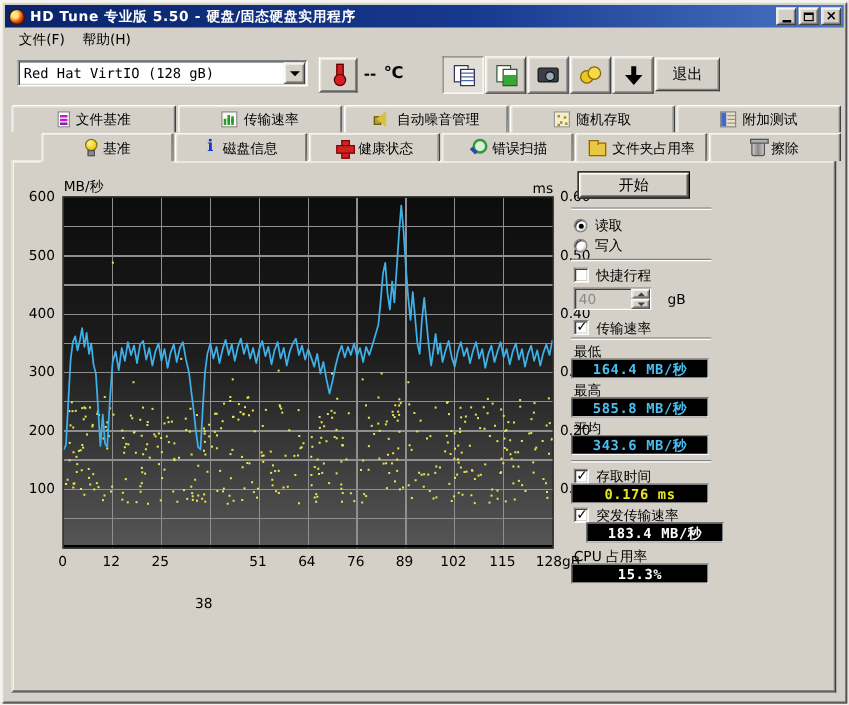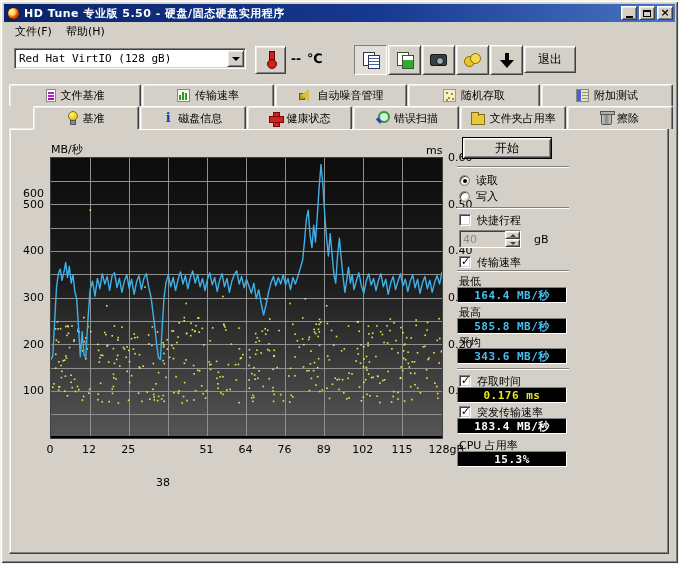--- a/index.html
+++ b/index.html
@@ -748,7 +748,7 @@
     </div>
 
     <div id="y-left-ticks">
-        <div class="ytick" style="top: -6px; margin-top: 36px;">600</div>
+        <div class="ytick" style="top: -6px;">600</div>
         <div class="ytick" style="top: 40.6667px;">500</div>
         <div class="ytick" style="top: 87.3333px;">400</div>
         <div class="ytick" style="top: 134px;">300</div>

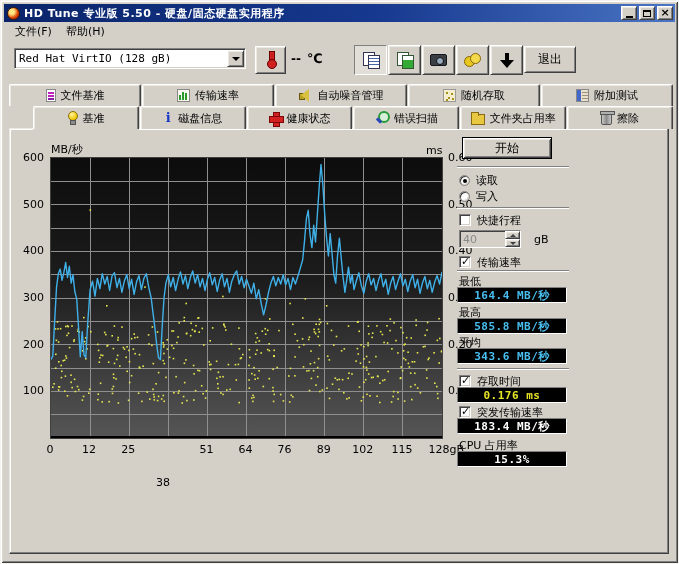--- a/index.html
+++ b/index.html
@@ -831,7 +831,7 @@
       <span class="cbbox checked"></span>
       <span>突发传输速率</span>
     </span>
-    <span class="lcd white" style="top:289px;">183.4 MB/秒</span>
+    <span class="lcd white" style="top:289px;margin-left:12px;">183.4 MB/秒</span>
 
     <span class="sp-label" style="top:309px;">CPU 占用率</span>
     <span class="lcd white" style="top:322px;">15.3%</span>

